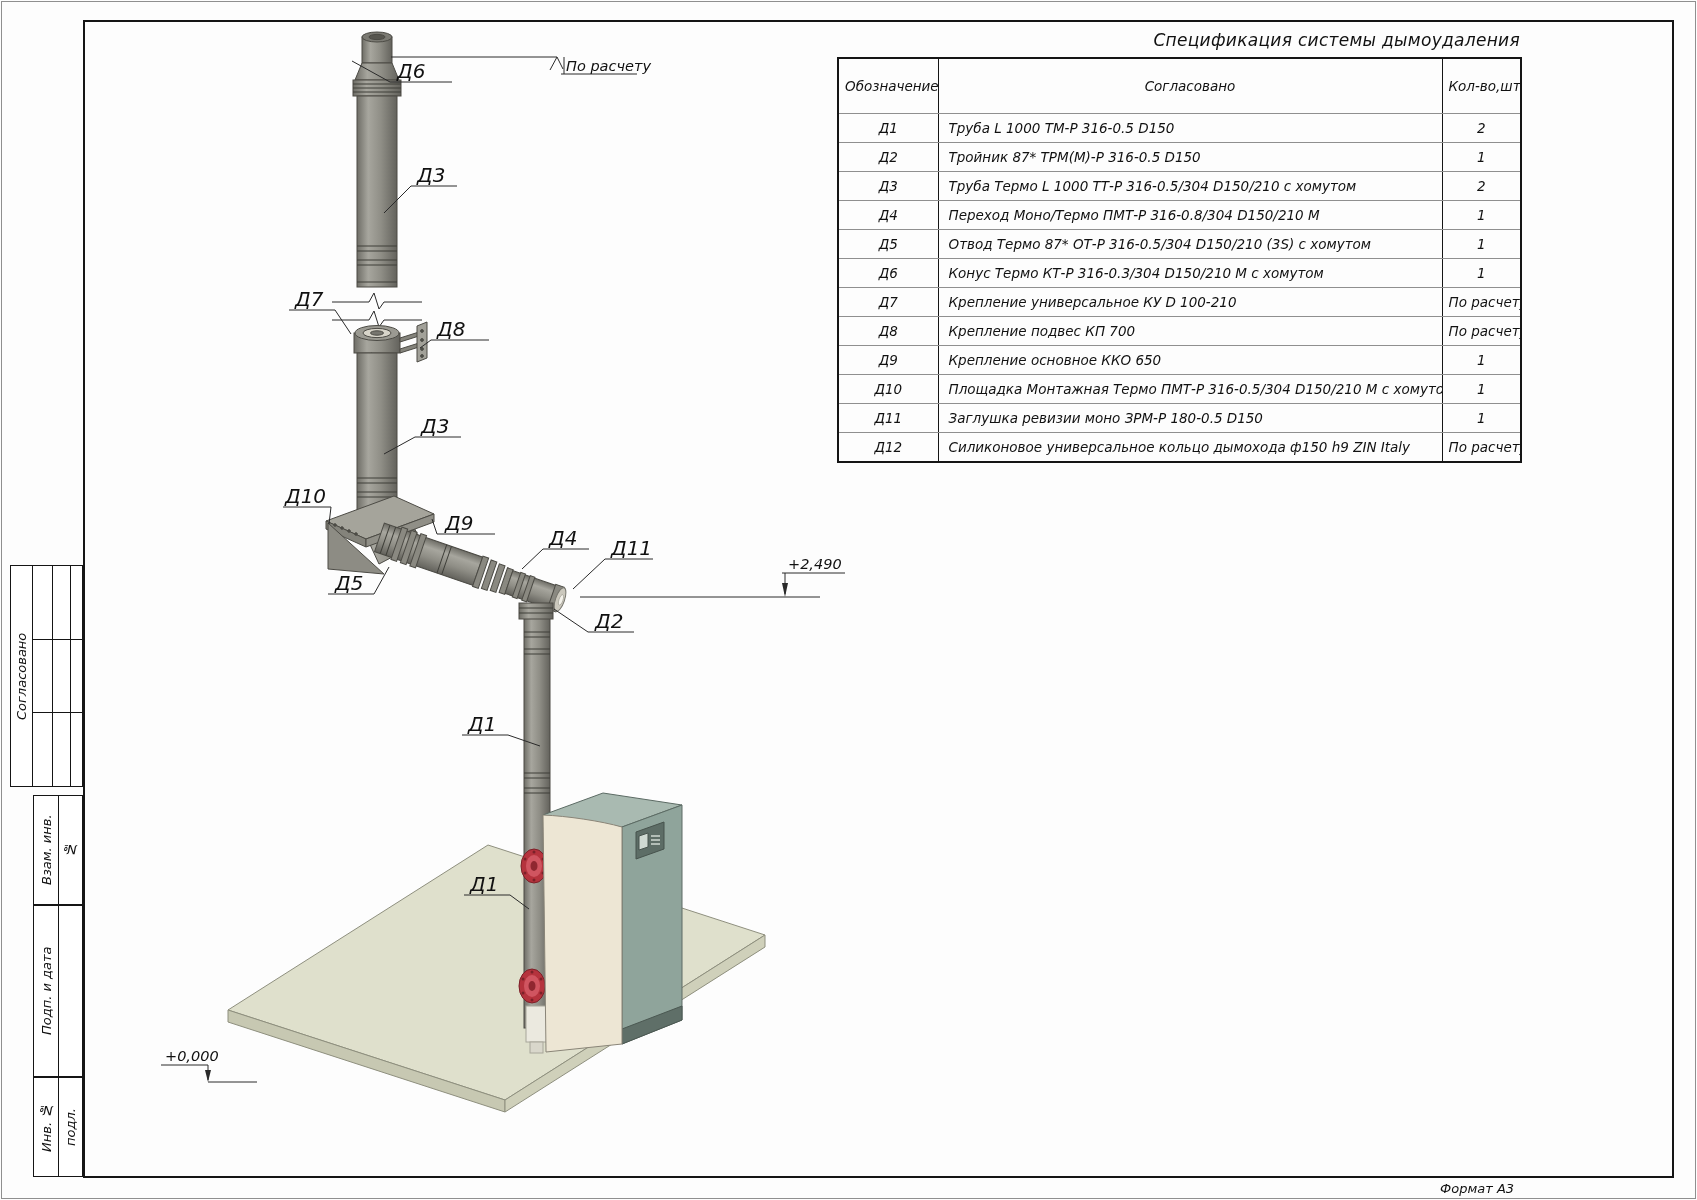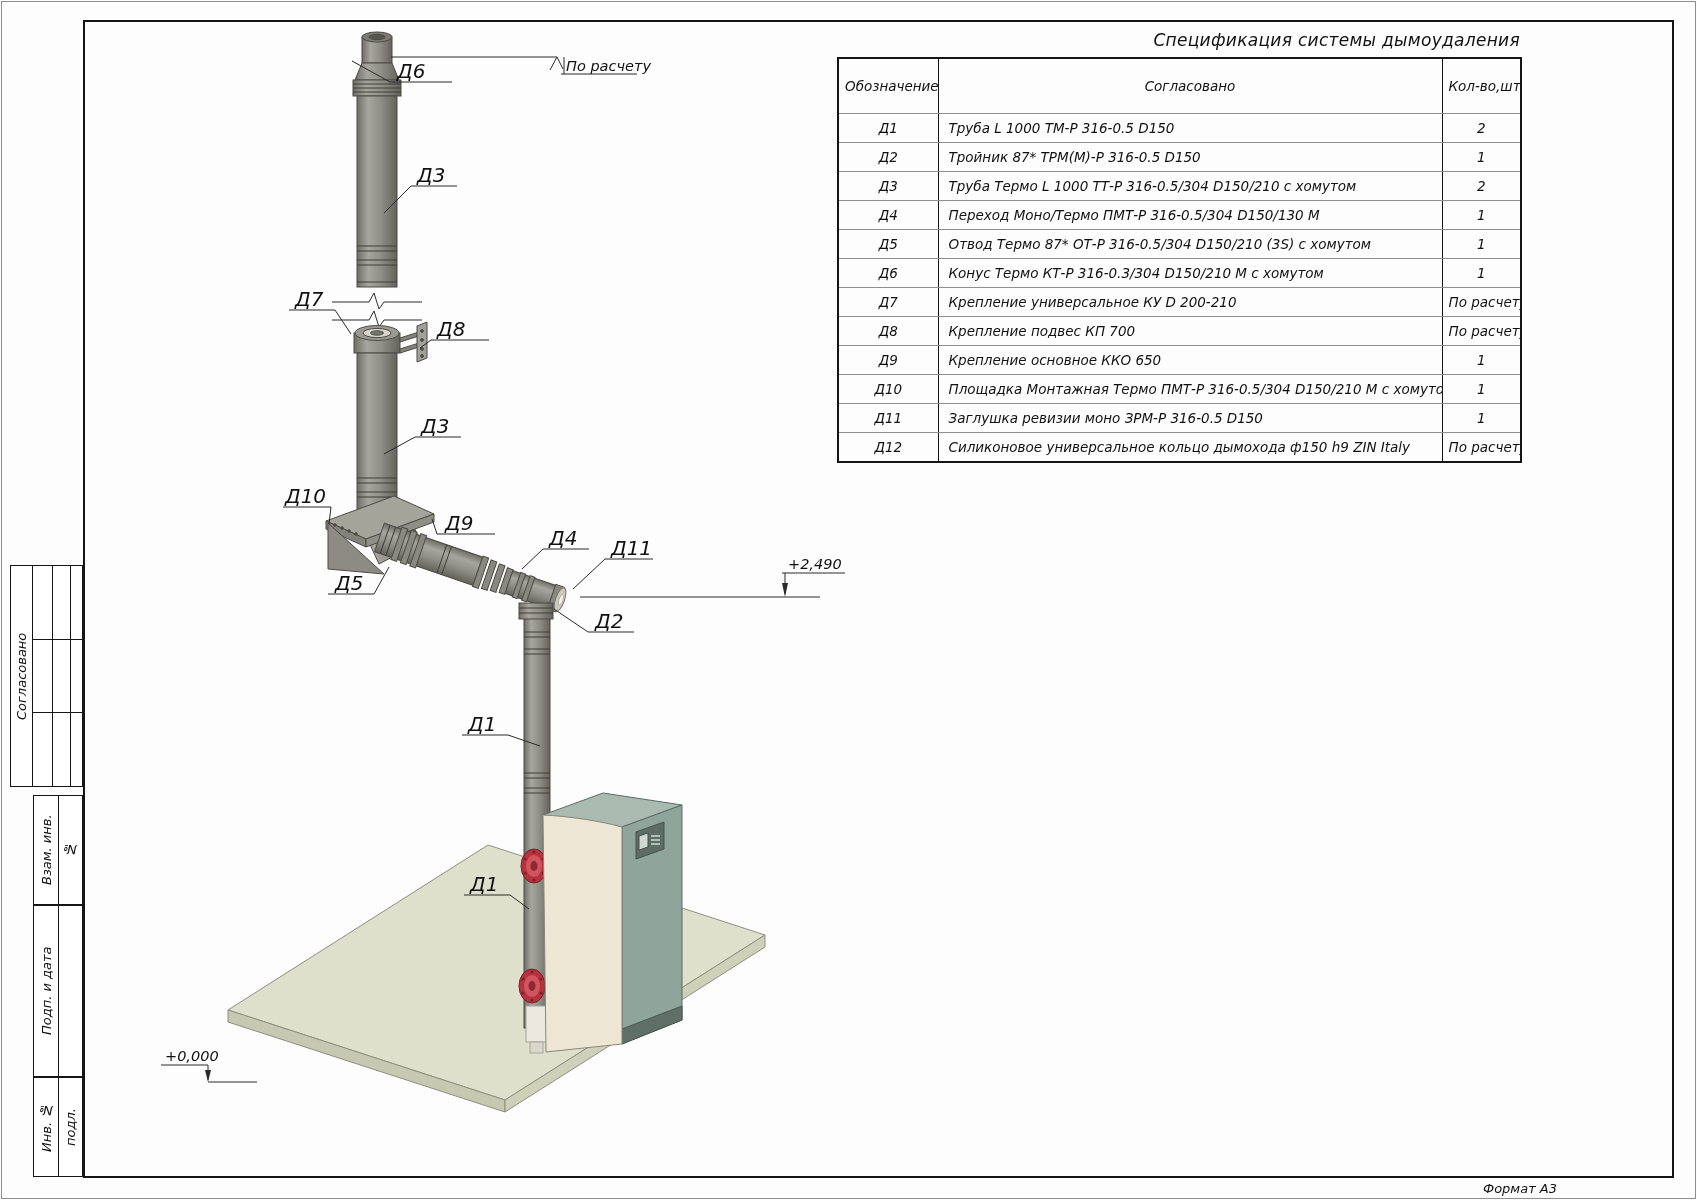--- a/index.html
+++ b/index.html
@@ -112,7 +112,7 @@
       </tr>
     <tr>
         <td>Д4</td>
-        <td class="name">Переход Моно/Термо ПМТ-Р 316-0.5/304 D150/130 М</td>
+        <td class="name">Переход Моно/Термо ПМТ-Р 316-0.8/304 D150/210 М</td>
         <td>1</td>
       </tr>
     <tr>

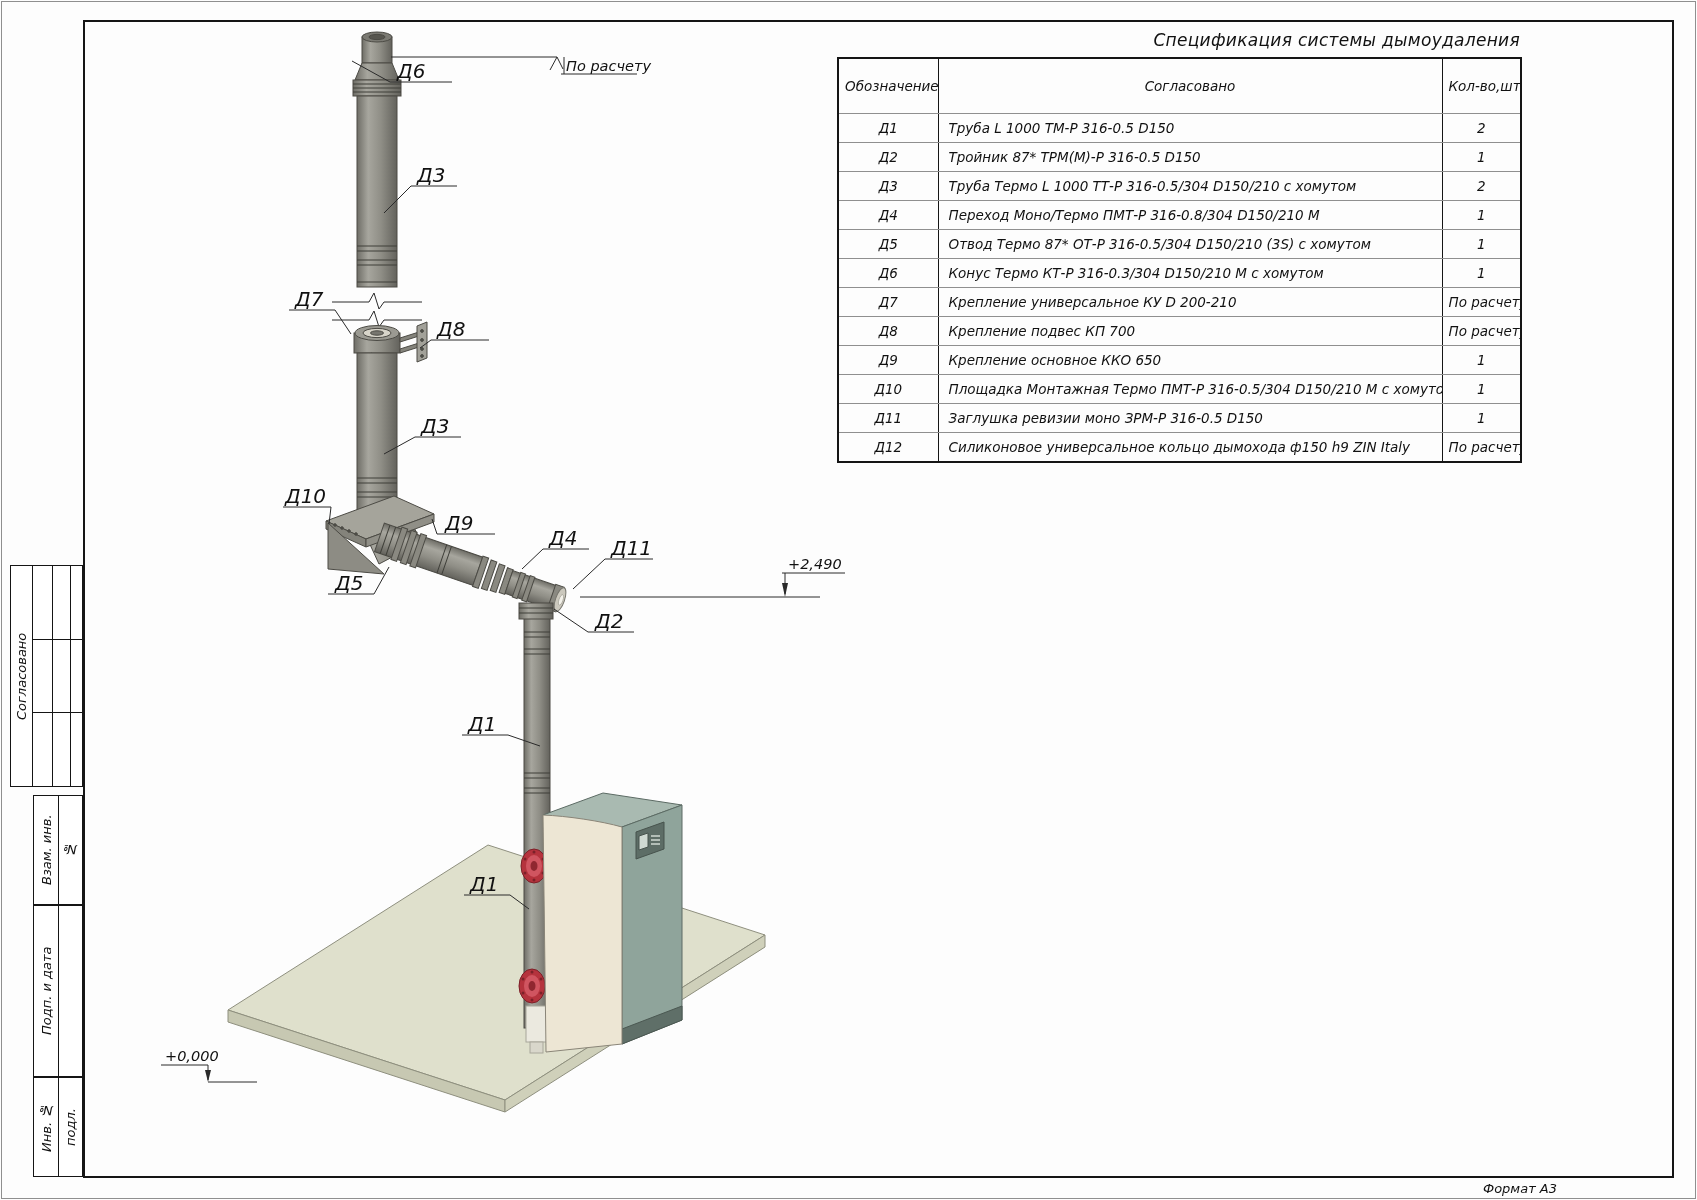--- a/index.html
+++ b/index.html
@@ -127,7 +127,7 @@
       </tr>
     <tr>
         <td>Д7</td>
-        <td class="name">Крепление универсальное КУ D 200-210</td>
+        <td class="name">Крепление универсальное КУ D 100-210</td>
         <td>По расчету</td>
       </tr>
     <tr>

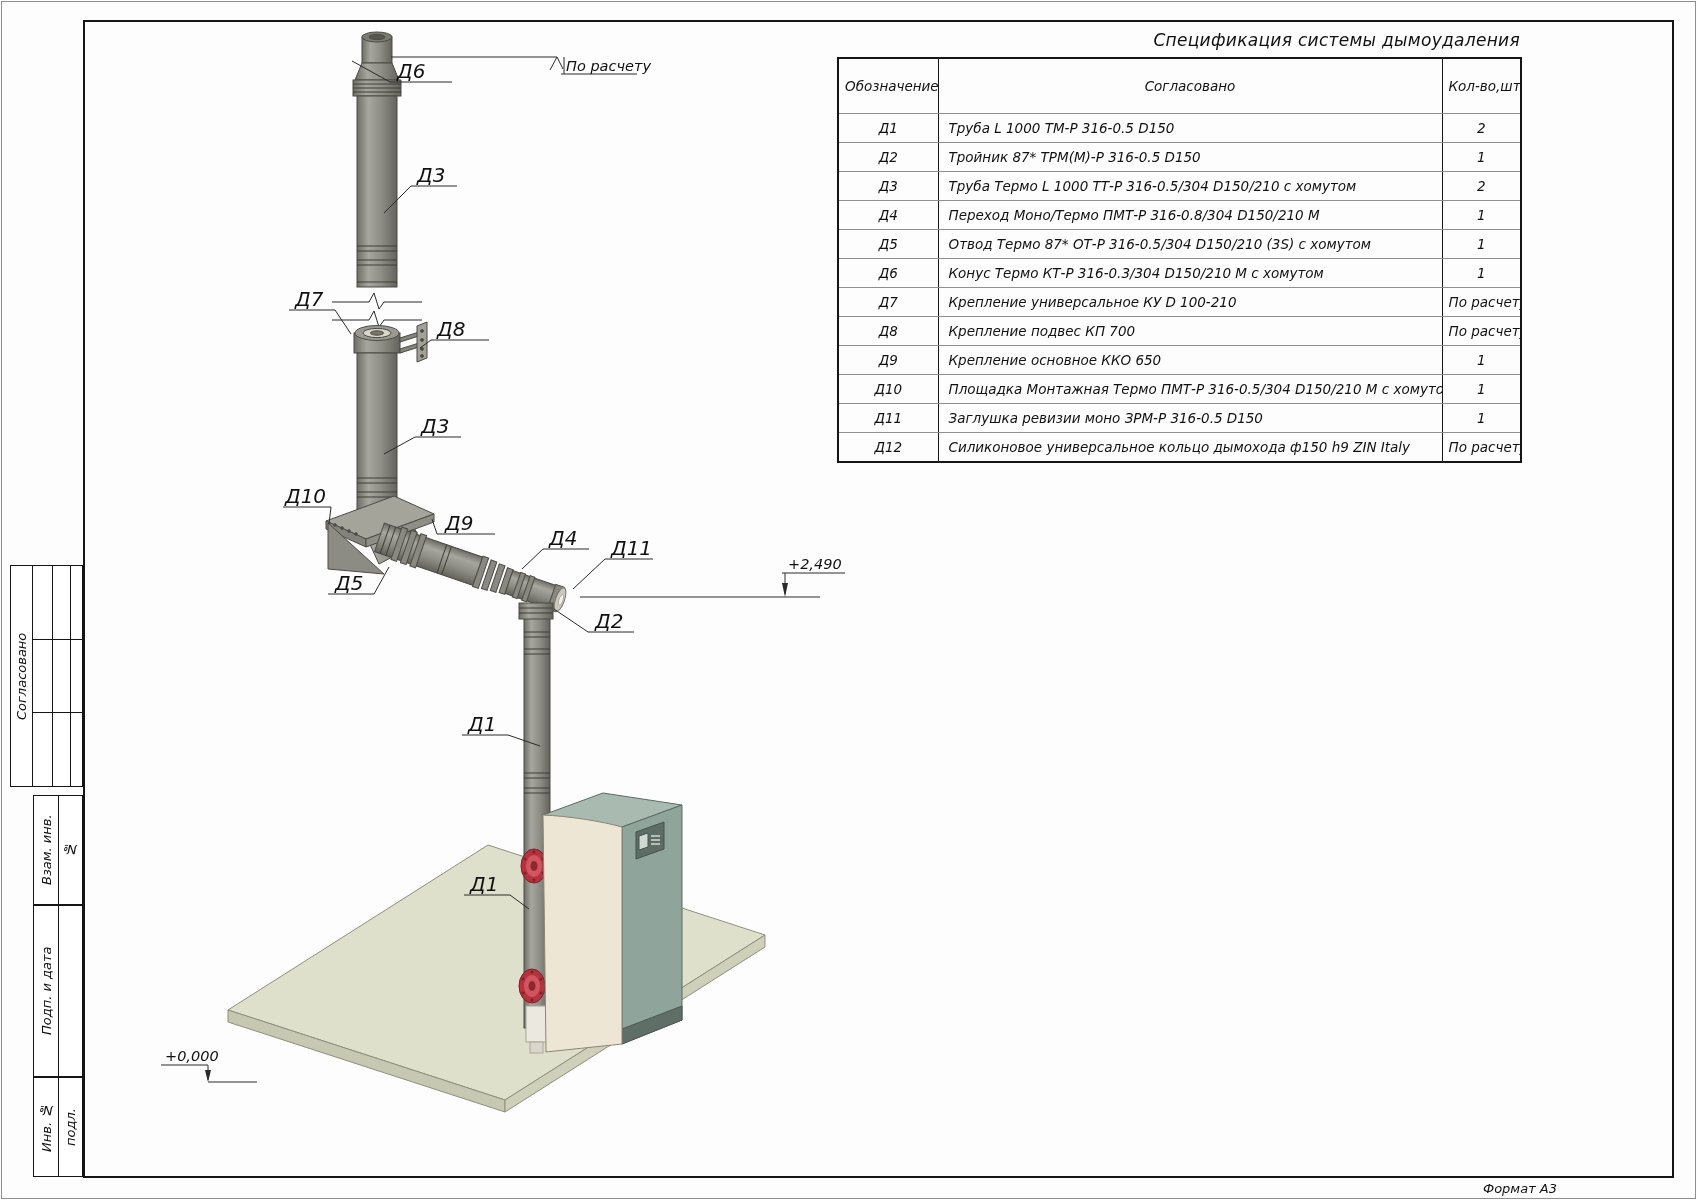--- a/index.html
+++ b/index.html
@@ -147,7 +147,7 @@
       </tr>
     <tr>
         <td>Д11</td>
-        <td class="name">Заглушка ревизии моно ЗРМ-Р 316-0.5 D150</td>
+        <td class="name">Заглушка ревизии моно ЗРМ-Р 180-0.5 D150</td>
         <td>1</td>
       </tr>
     <tr>

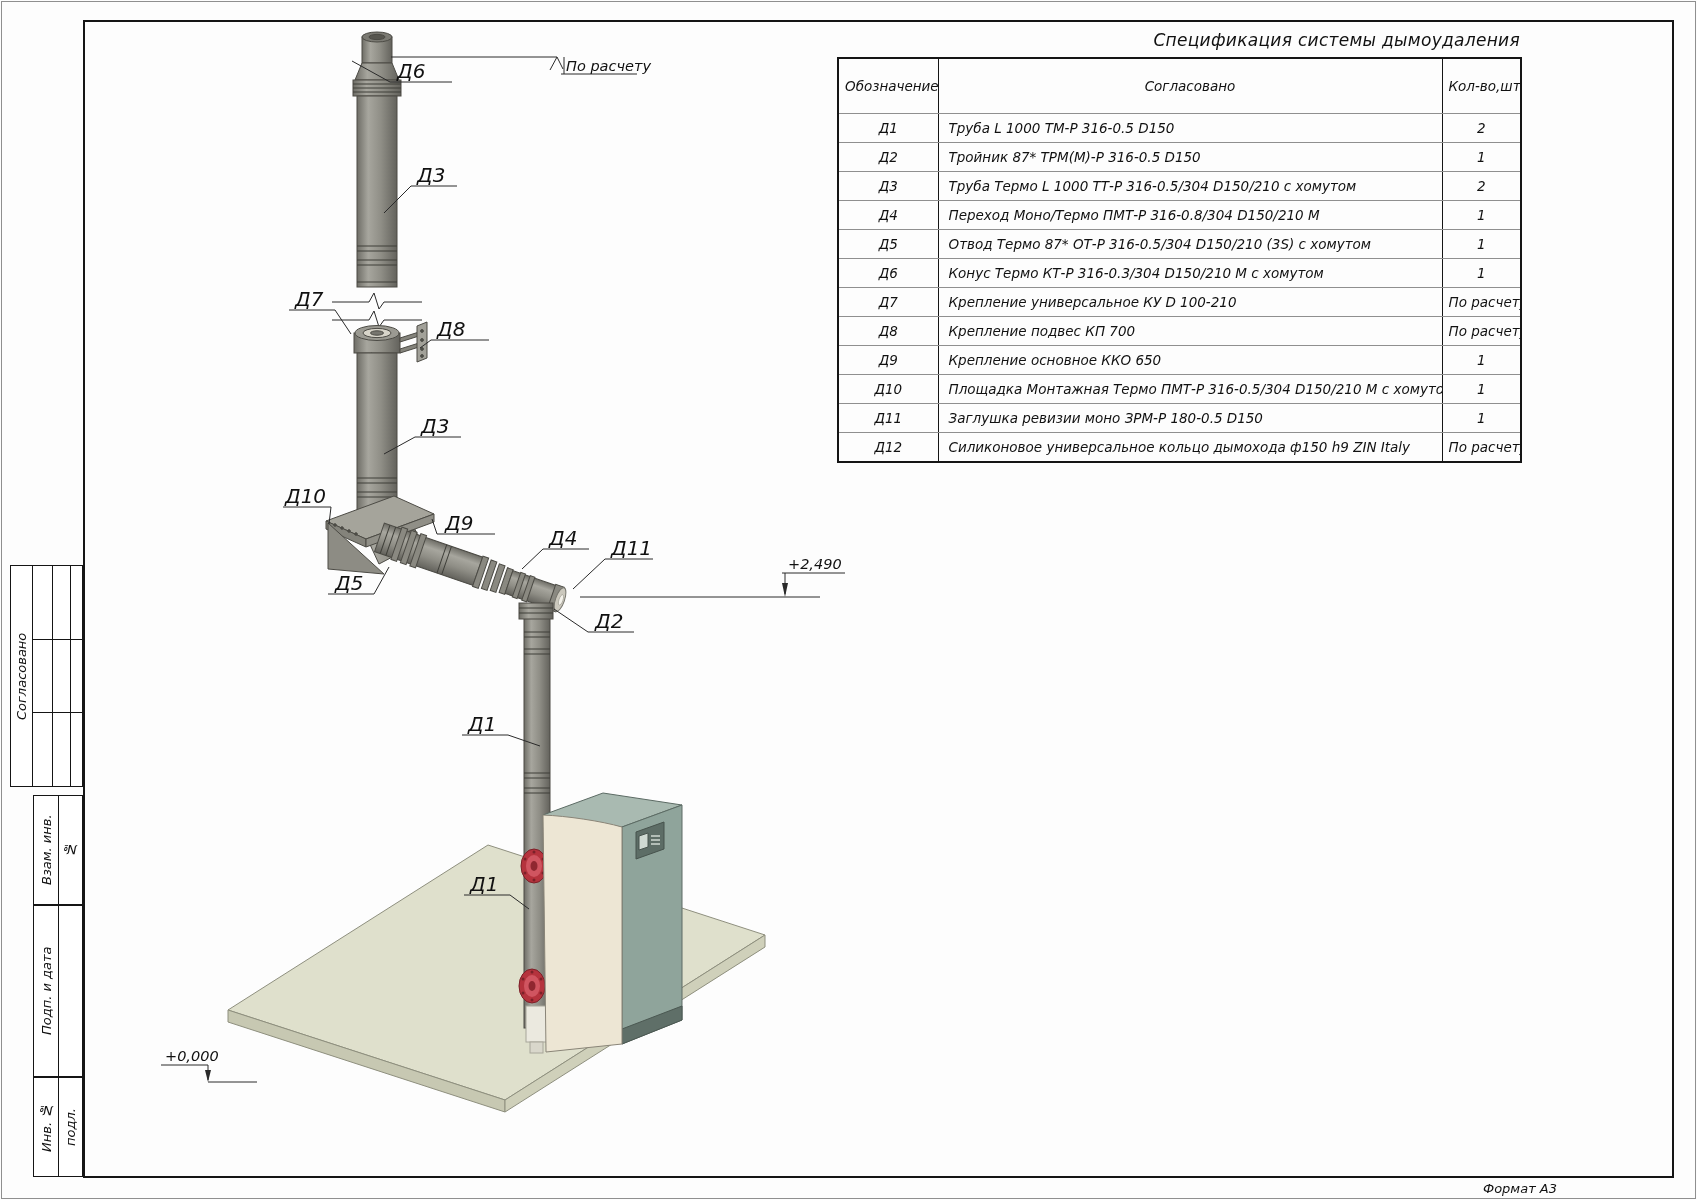--- a/index.html
+++ b/index.html
@@ -40,7 +40,7 @@
   .spec tbody tr { height:29px; }
   .spec td.name { text-align:left; padding-left:10px;margin-left:13px; }
   .format-label {
-    position:absolute; left:1440px; top:1181px; width:160px; text-align:center;
+    position:absolute; left:1440px; top:1181px; width:160px; 
     font-style:italic; font-size:13px;
   }
   svg text { font-family:"DejaVu Sans", sans-serif; font-style:italic; fill:#111; }

